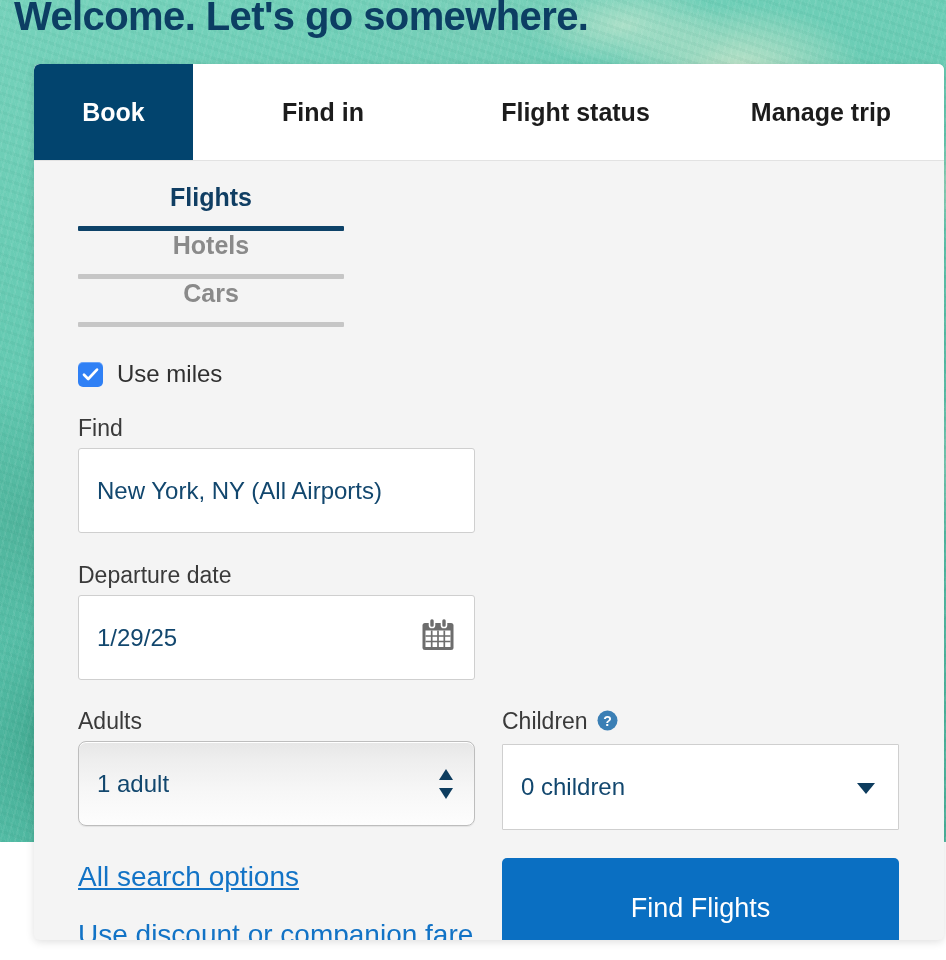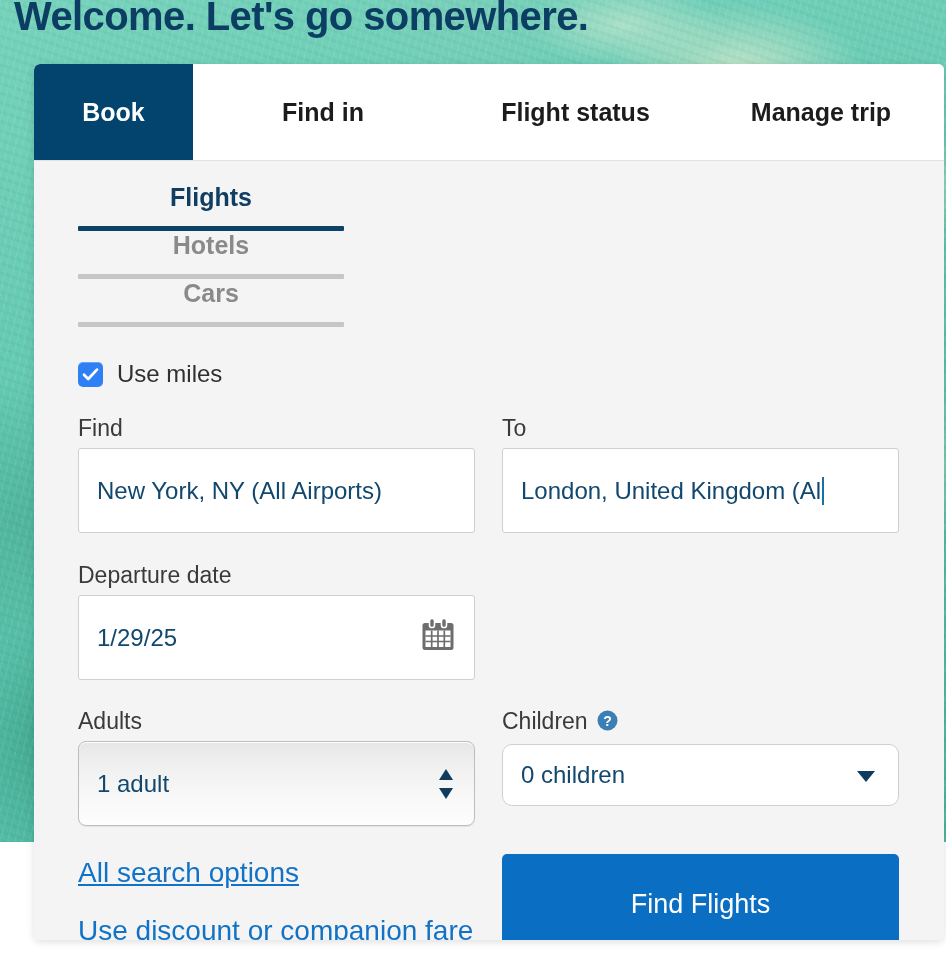--- a/index.html
+++ b/index.html
@@ -349,13 +349,6 @@
         <label class="field-label">Find</label>
         <div class="text-input" id="from-input">
           <span class="val">New York, NY (All Airports)</span>
-        </div>
-      </div>
-      <div class="col-right">
-        <label class="field-label">To</label>
-        <div class="text-input" id="to-input">
-          <span class="val">London, United Kingdom (Al</span>
-          <span class="caret"></span>
         </div>
       </div>
     </div>

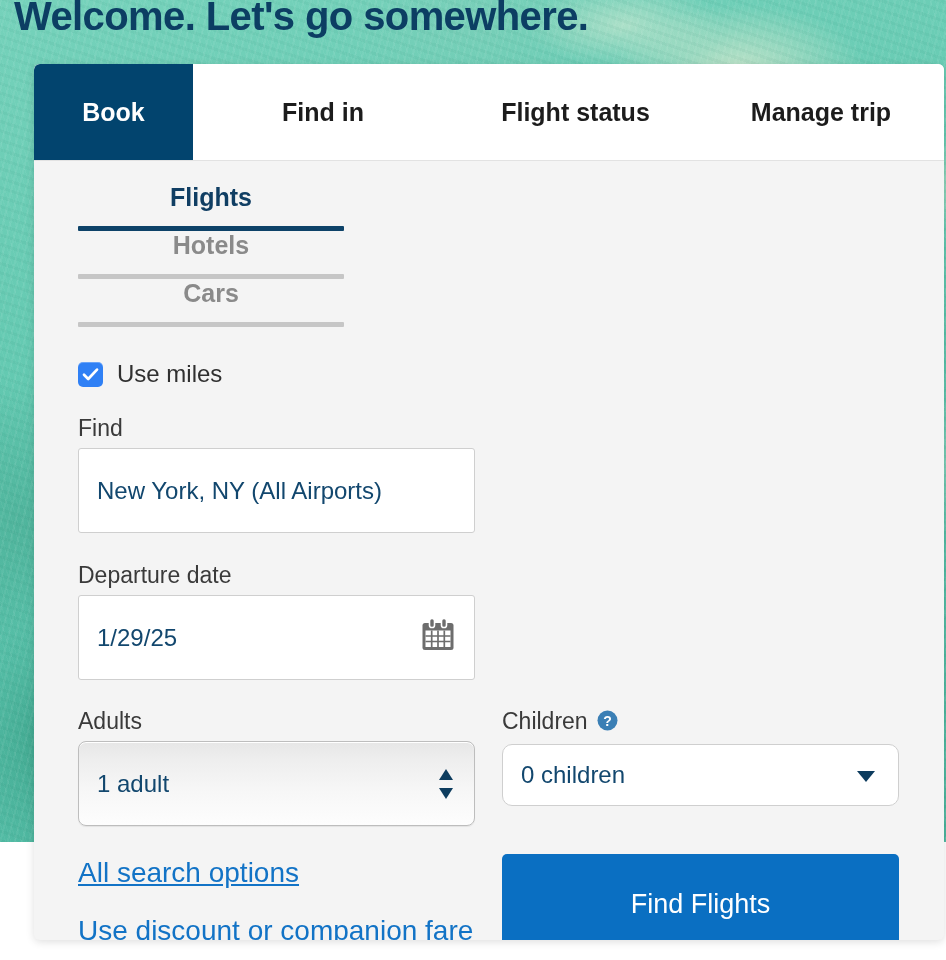--- a/index.html
+++ b/index.html
@@ -243,10 +243,10 @@
   }
   #children-select {
     width: 100%;
-    height: 62px;
+    height: 86px;
     background: #ffffff;
     border: 1px solid #cfcfcf;
-    border-radius: 10px;
+    border-radius: 1px;
     display: flex;
     align-items: center;
     justify-content: space-between;

